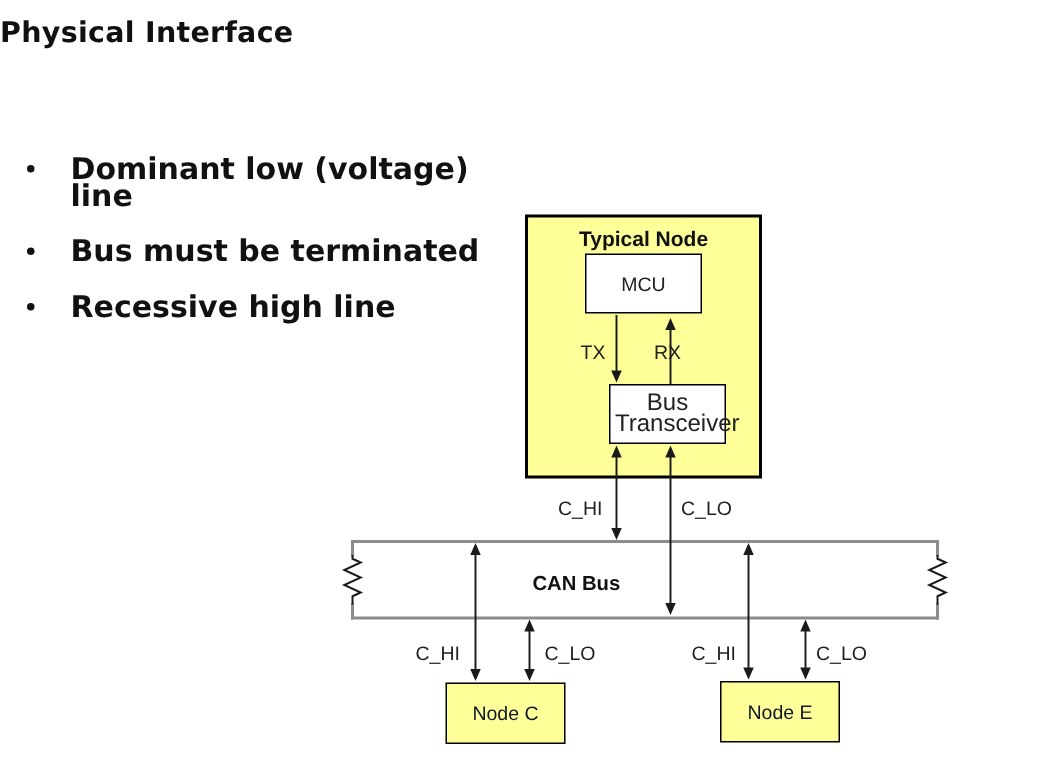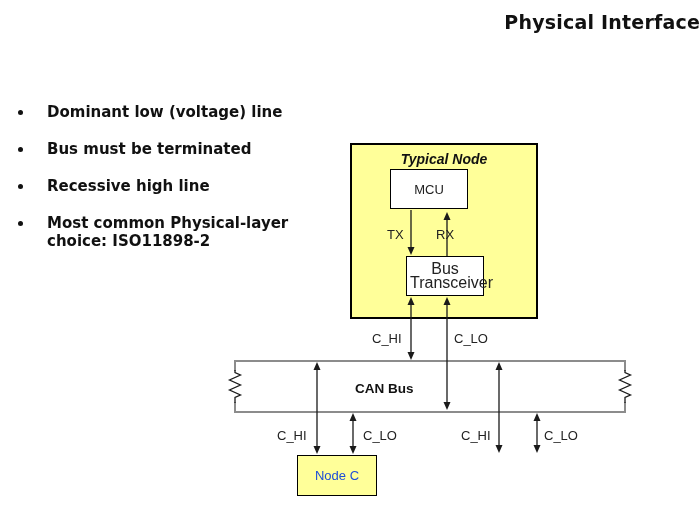--- a/index.html
+++ b/index.html
@@ -19,7 +19,7 @@
   }
   .title{
     position:absolute;top:11px;left:0;width:700px;
-    text-align:right;
+    text-align:left;
     font-size:19px;font-weight:bold;color:var(--text);
     letter-spacing:0.2px;
   }

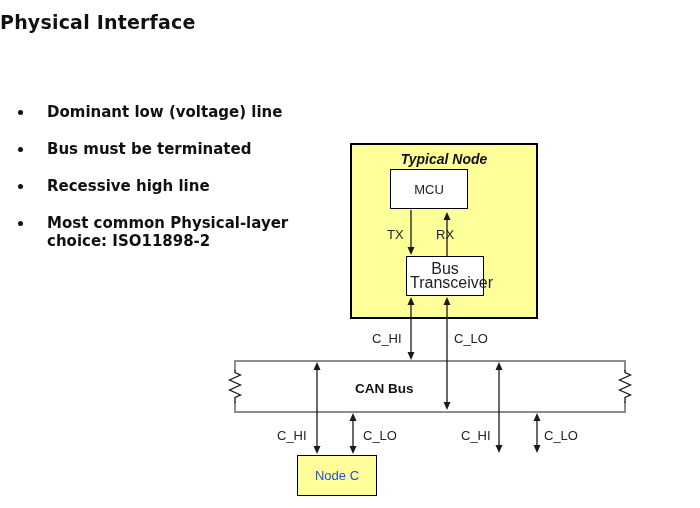--- a/index.html
+++ b/index.html
@@ -36,7 +36,7 @@
     margin:7px 24px 0 2px;flex:0 0 auto;
   }
   .bullet-text{
-    font-size:15px;font-weight:bold;color:var(--text);
+    font-size:20px;font-weight:bold;color:var(--text);
     line-height:18px;white-space:pre-line;
   }
   .dbox{position:absolute;box-sizing:border-box;}

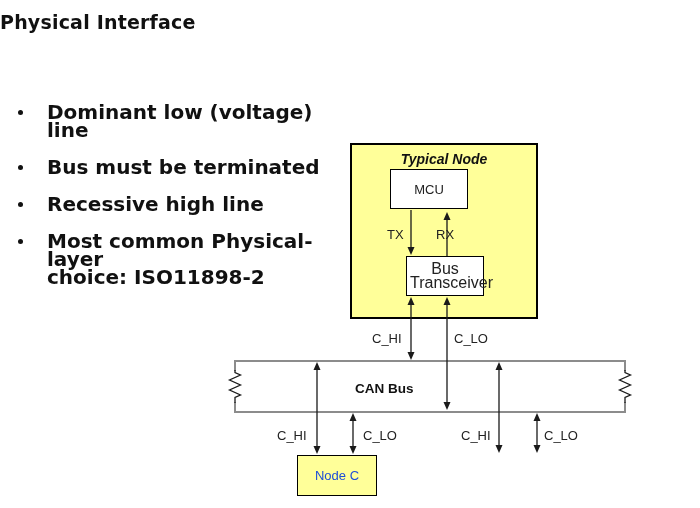--- a/index.html
+++ b/index.html
@@ -41,10 +41,9 @@
   }
   .dbox{position:absolute;box-sizing:border-box;}
   .typical-node{
-    left:350px;top:143px;width:188px;height:176px;
+    left:350px;top:143px;width:158px;height:176px;
     background:var(--node-fill);
     border:2px solid var(--box-border);
-    font-style:italic;
   }
   .typical-node-label{
     position:absolute;top:6px;left:0;width:100%;

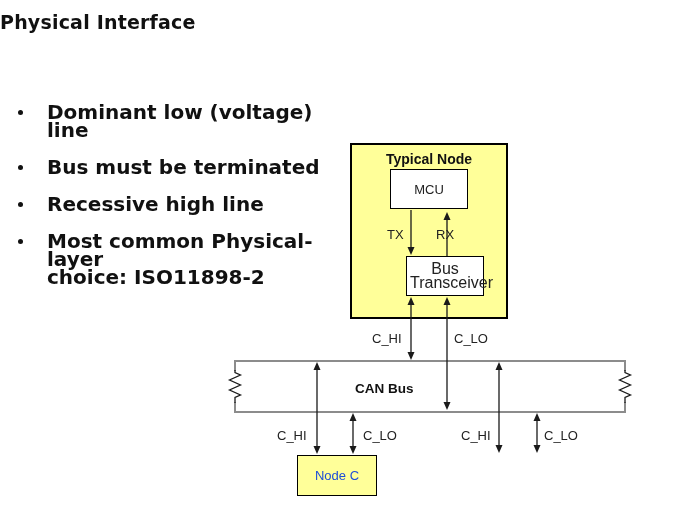--- a/index.html
+++ b/index.html
@@ -114,11 +114,6 @@
       <span class="bullet-dot"></span>
       <span class="bullet-text">Recessive high line</span>
     </div>
-    <div class="bullet-row">
-      <span class="bullet-dot"></span>
-      <span class="bullet-text">Most common Physical-layer
-choice: ISO11898-2</span>
-    </div>
   </div>
 
   <div class="dbox typical-node">

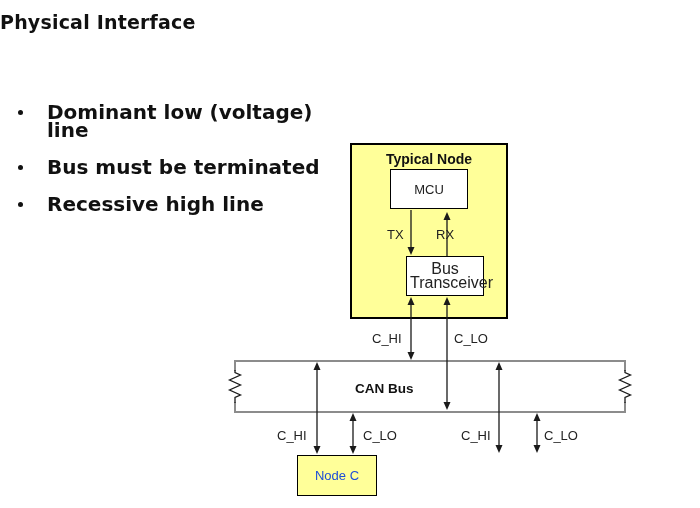--- a/index.html
+++ b/index.html
@@ -81,7 +81,7 @@
     border:1.5px solid var(--box-border);
     display:flex;align-items:center;justify-content:center;
     font-family:"Liberation Sans",sans-serif;
-    font-size:13px;color:#1d4ed8;
+    font-size:13px;color:#0f172a;
   }
   .node-c{left:297px;top:455px;width:80px;height:41px;}
   .node-e{left:480px;top:454px;width:80px;height:41px;}

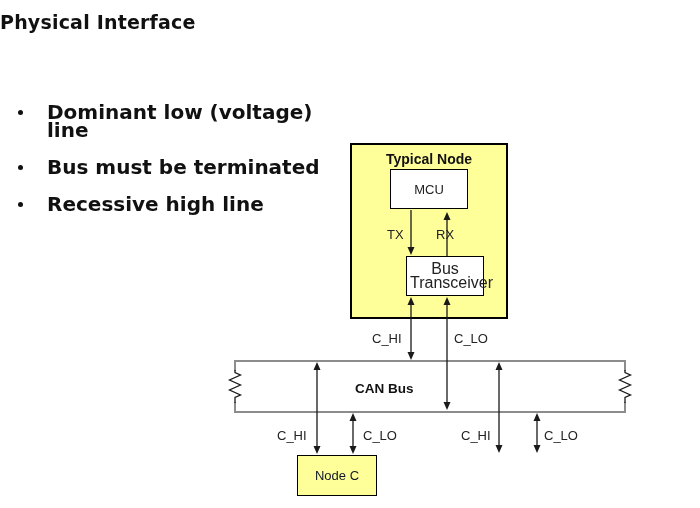--- a/index.html
+++ b/index.html
@@ -143,6 +143,9 @@
   <div class="dbox node-box node-c">
     <span>Node C</span>
   </div>
+  <div class="dbox node-box node-e">
+    <span>Node E</span>
+  </div>
 
   <svg class="overlay" width="700" height="508" viewBox="0 0 700 508">
 

